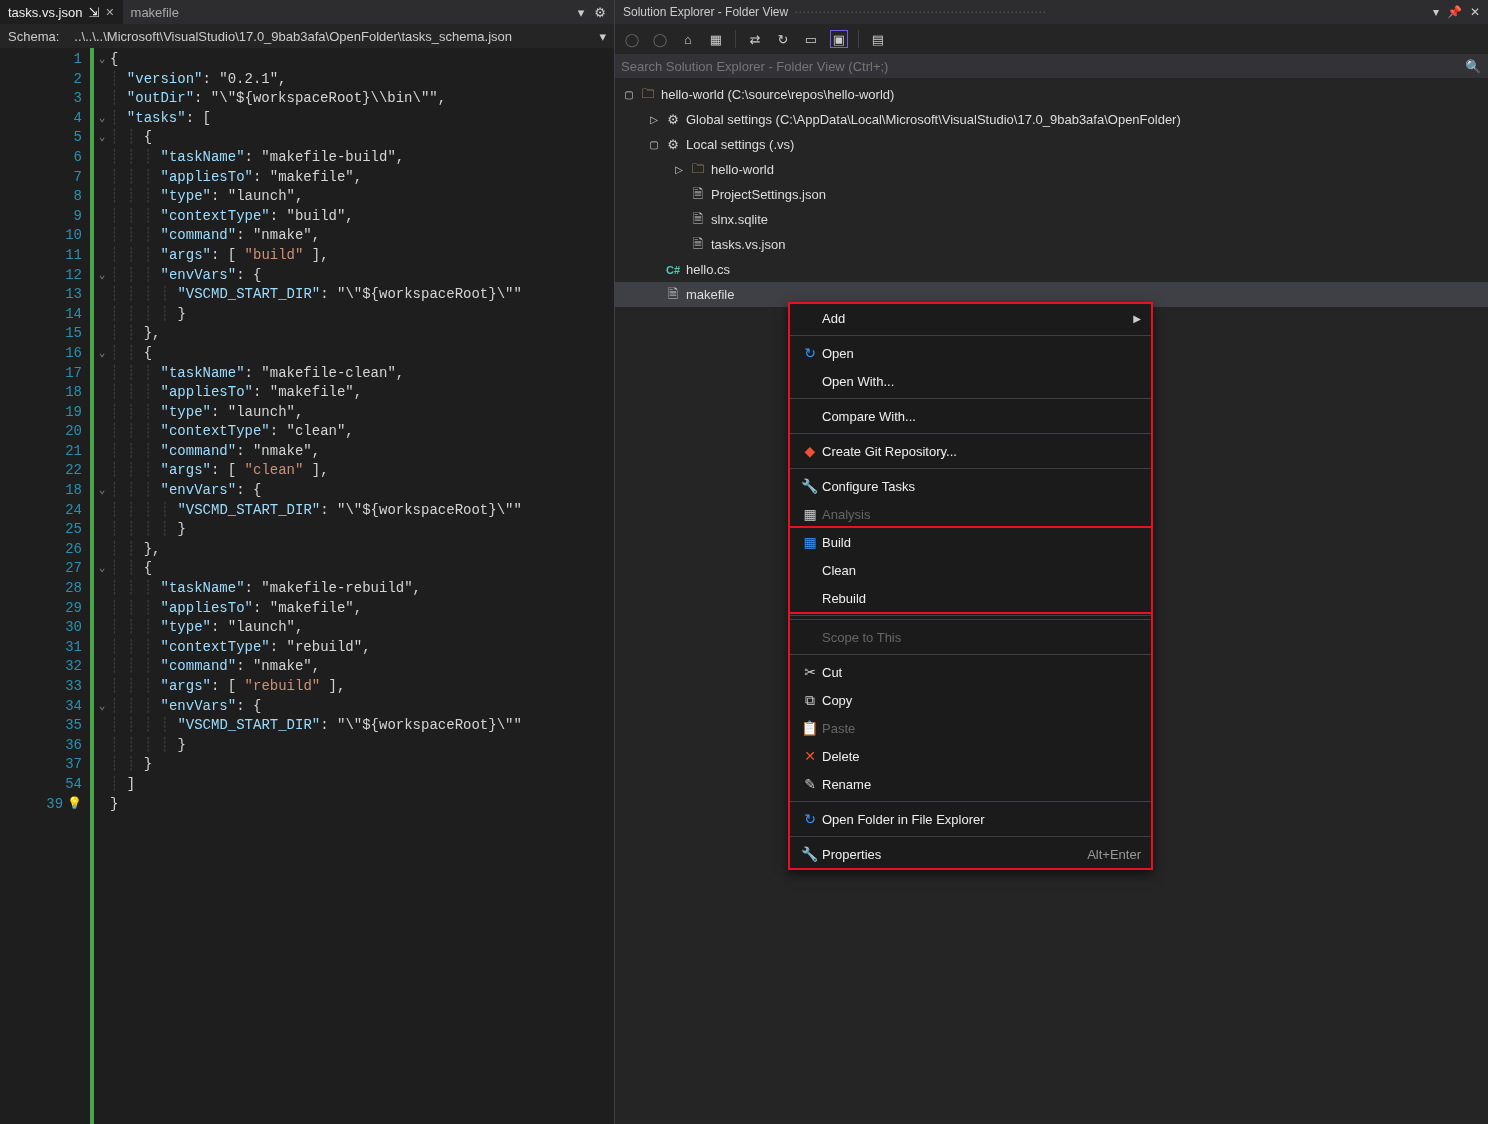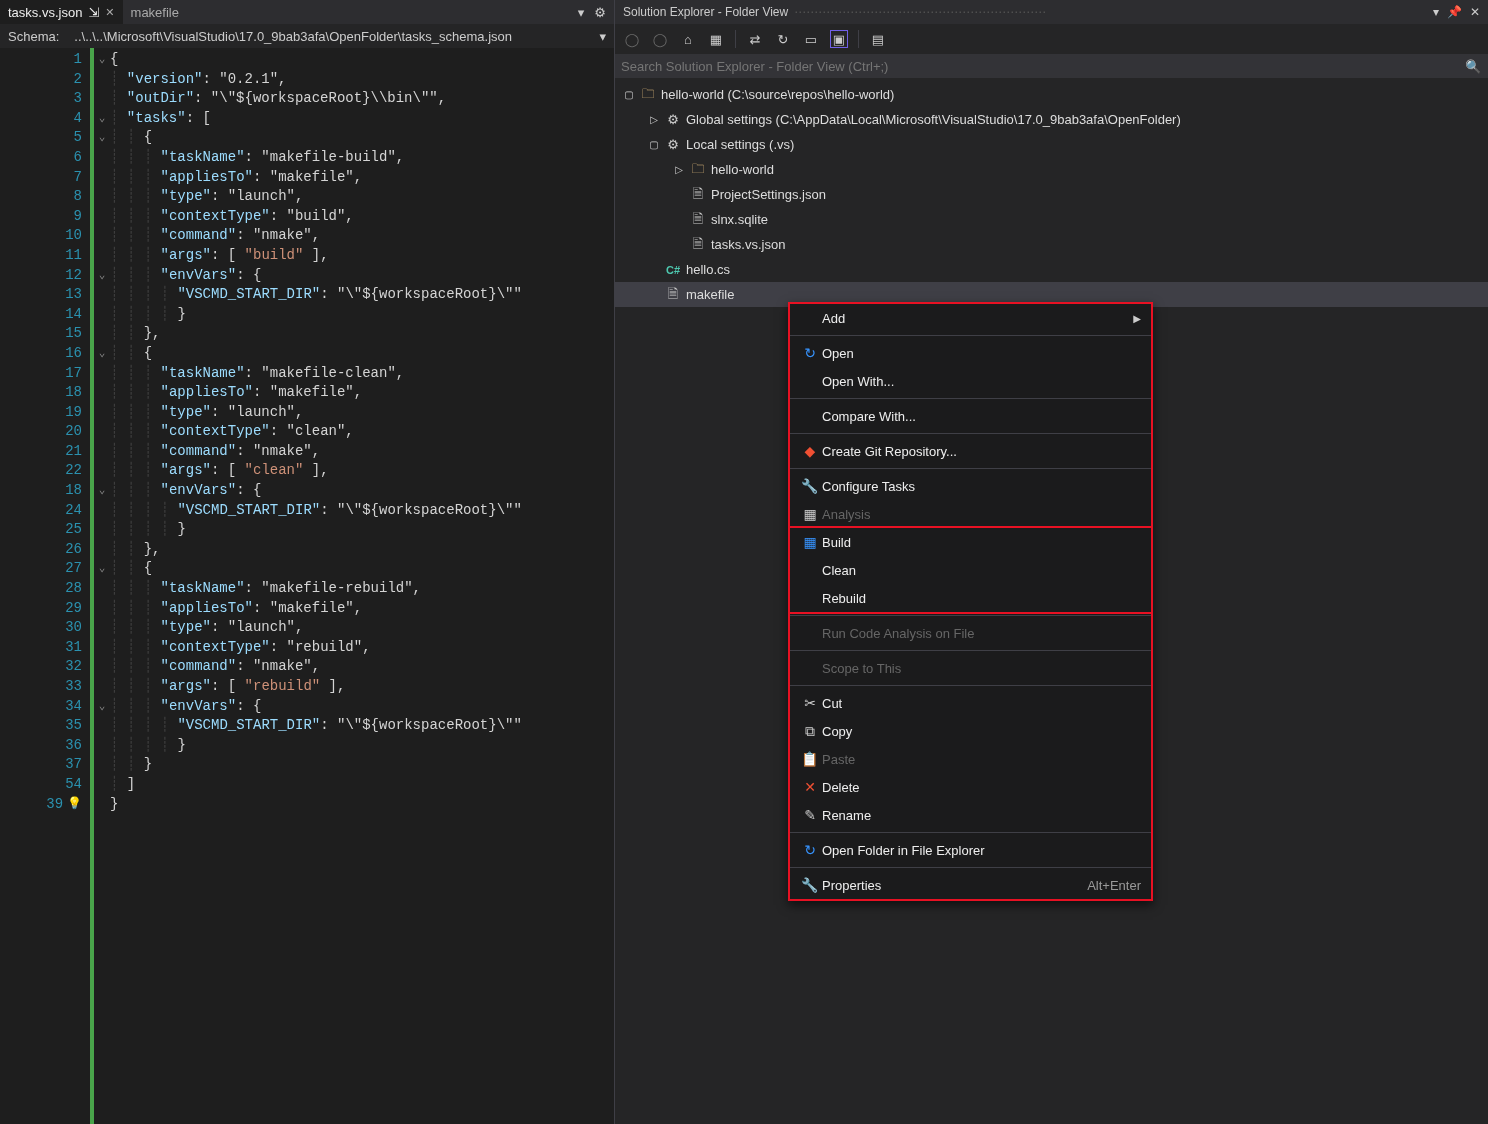--- a/index.html
+++ b/index.html
@@ -417,10 +417,6 @@
         </div>
       </div>
       <div class="menu-sep"></div>
-      <div class="menu-item disabled">
-        <span class="menu-icon" style="color:#ccc"></span>
-        <span class="menu-label">Run Code Analysis on File</span>
-      </div>
       <div class="menu-sep"></div>
       <div class="menu-item disabled">
         <span class="menu-icon" style="color:#ccc"></span>

